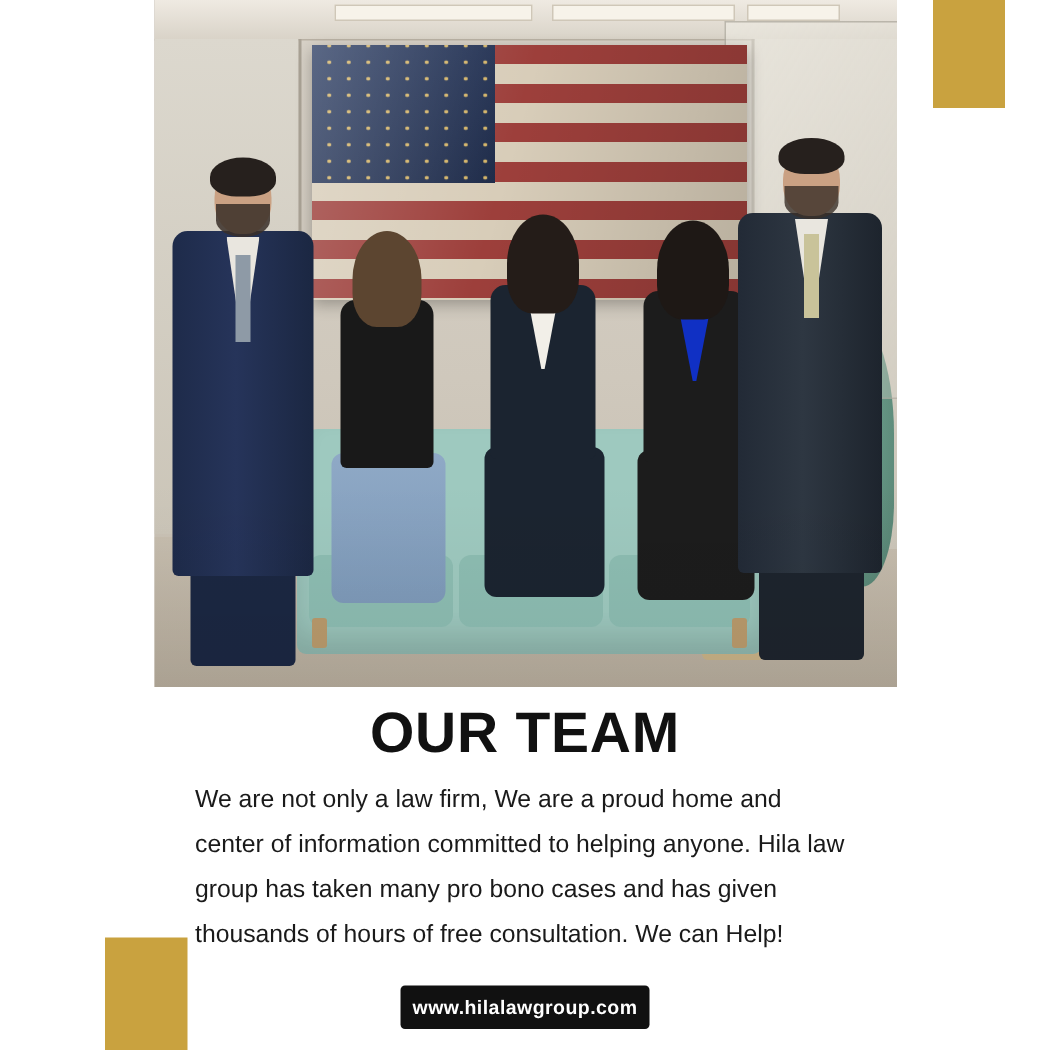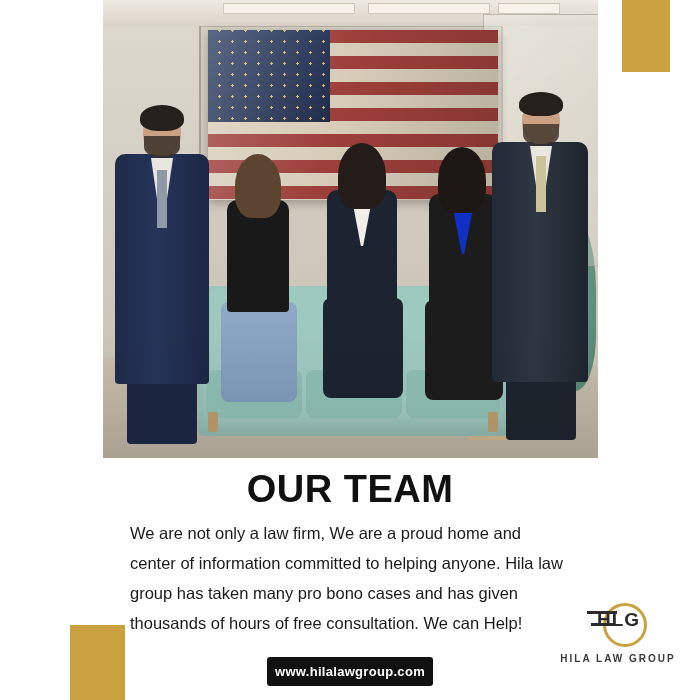--- a/index.html
+++ b/index.html
@@ -450,15 +450,6 @@
 
   <div class="blurb">We are not only a law firm, We are a proud home and center of information committed to helping anyone. Hila law group has taken many pro bono cases and has given thousands of hours of free consultation. We can Help!</div>
 
-  <div class="logo">
-    <div class="logo-mark">
-      <div class="ring"></div>
-      <div class="bar"></div>
-      <div class="bar2"></div>
-      <div class="letters">HLG</div>
-    </div>
-    <div class="logo-text">HILA LAW GROUP</div>
-  </div>
 
   <div class="website-pill">www.hilalawgroup.com</div>
 

